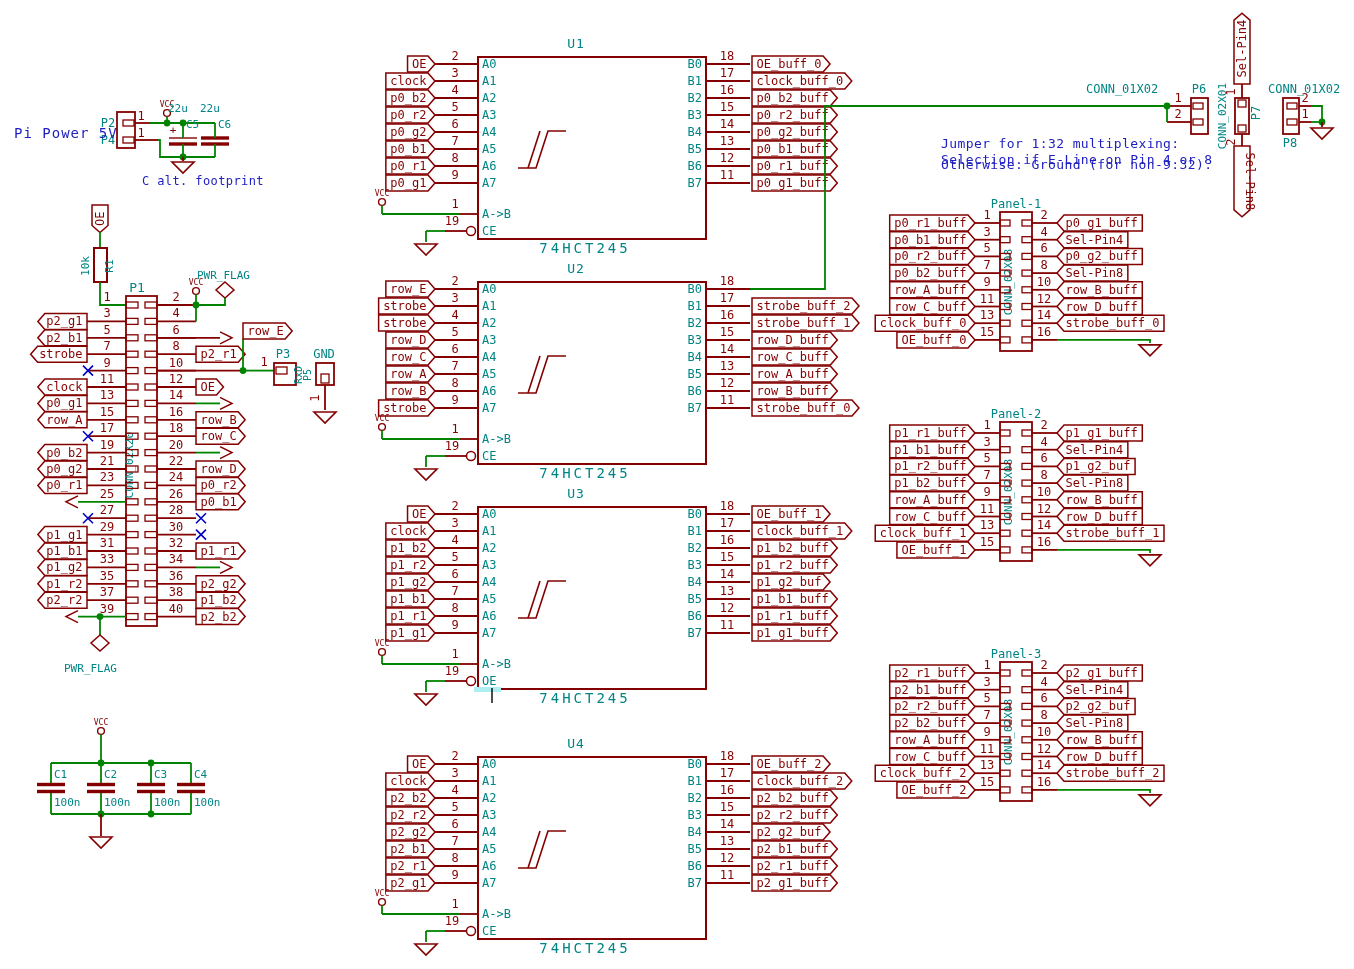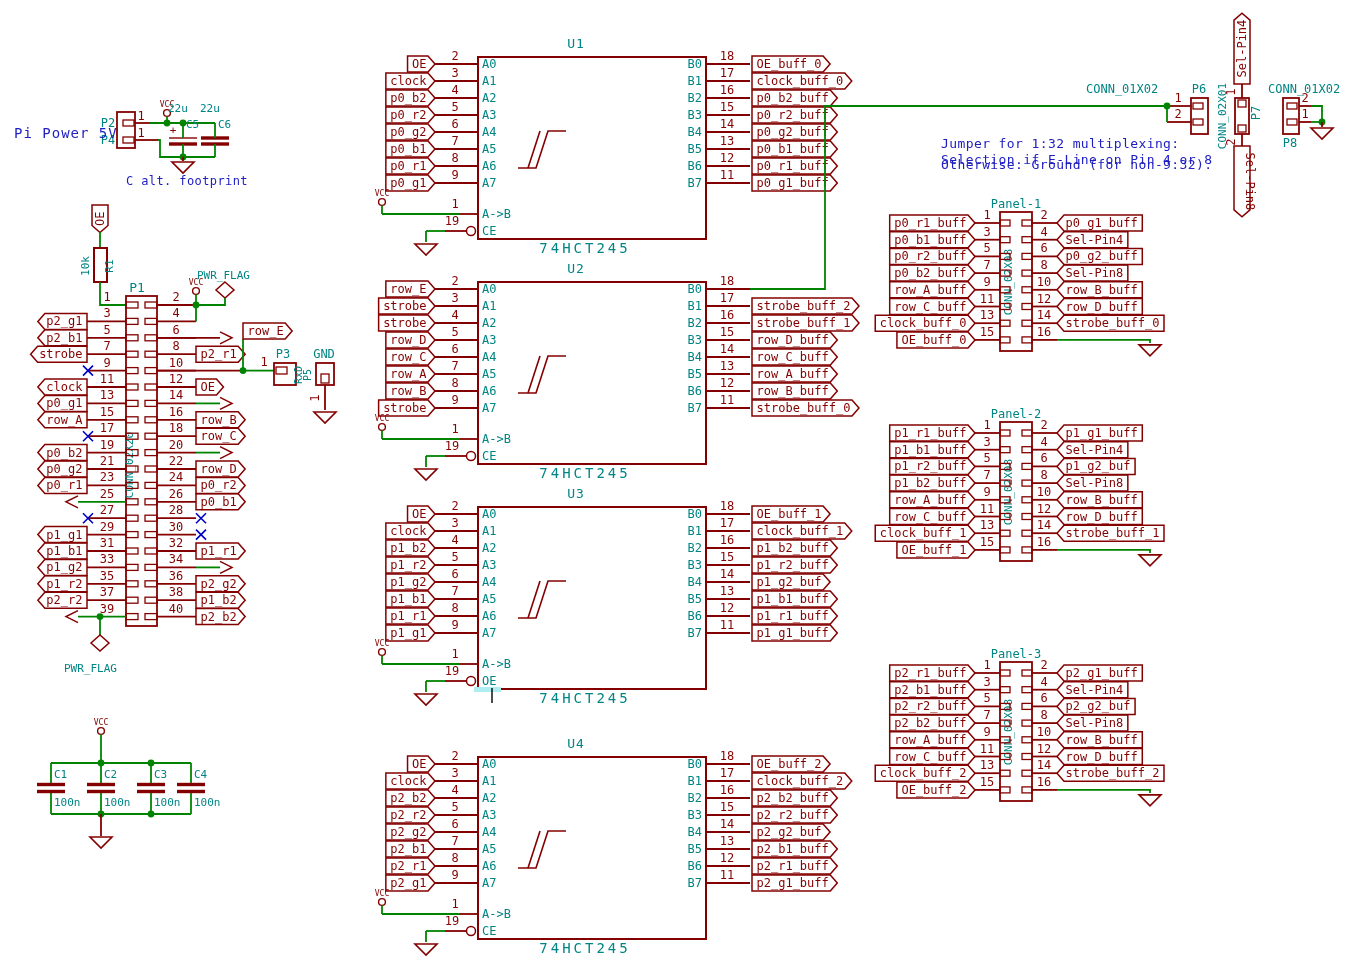--- a/index.html
+++ b/index.html
@@ -1274,7 +1274,7 @@
       <path d="M90,837 L112,837 L101,848 Z" fill="none" stroke="#840000" stroke-width="1.6"></path>
     </svg>
   <div class="note" style="left:14px;top:126px;font-size:14px;letter-spacing:1px;">Pi Power 5V</div>
-  <div class="note" style="left:126px;top:175px;font-size:12px;">C alt. footprint</div>
+  <div class="note" style="left:142px;top:175px;font-size:12px;">C alt. footprint</div>
   <div class="note" style="left:941px;top:137px;font-size:13px;">Jumper for 1:32 multiplexing:</div>
   <div class="note" style="left:941px;top:153px;font-size:13px;">Selection if E-Line on Pin 4 or 8</div>
   <div class="note" style="left:941px;top:158px;font-size:13px;">Otherwise: Ground (for non-9:32).</div>

